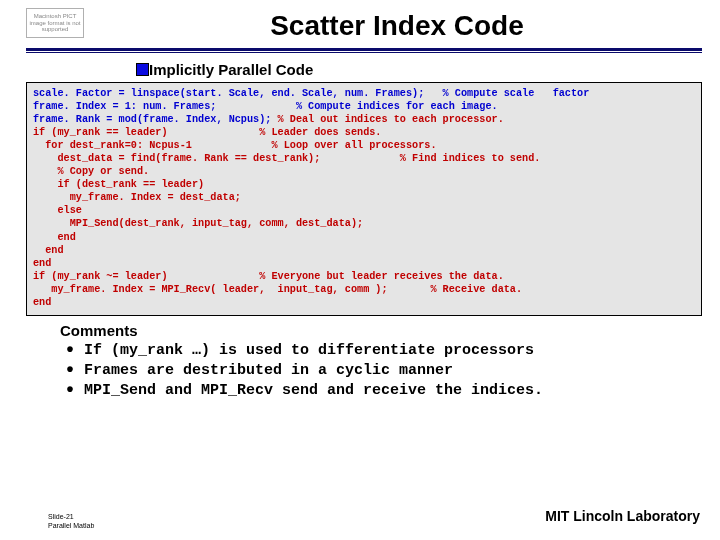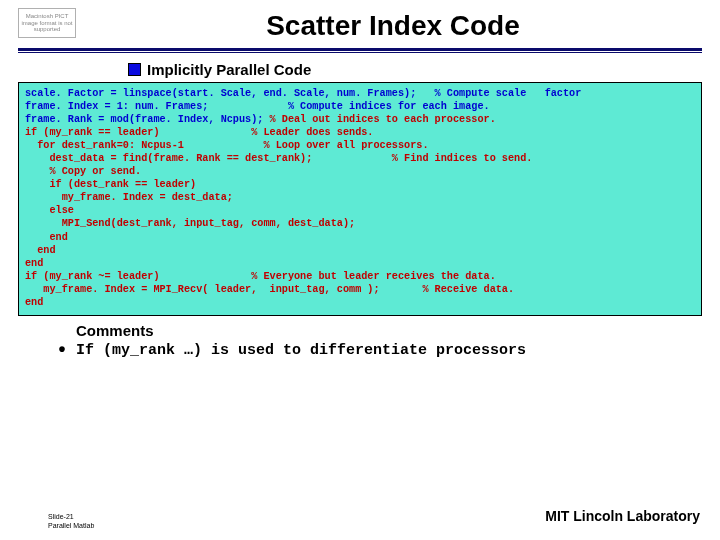--- a/index.html
+++ b/index.html
@@ -14,7 +14,7 @@
   .slide {
     width: 100%;
     height: 100%;
-    padding: 8px 18px 10px 18px;
+    padding: 8px 18px 10px 26px;
     position: relative;
   }
   .title-row {

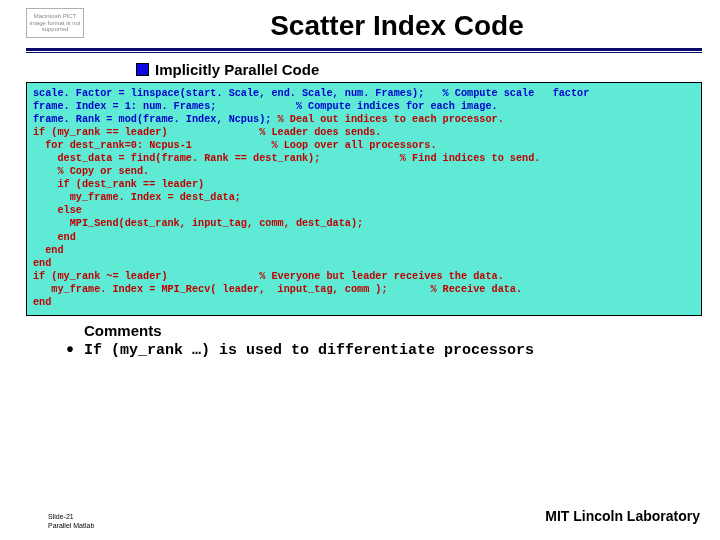--- a/index.html
+++ b/index.html
@@ -53,7 +53,6 @@
   .legend-item {
     display: flex;
     align-items: center;
-    gap: 6px;
     font-weight: bold;
     font-size: 15px;
   }

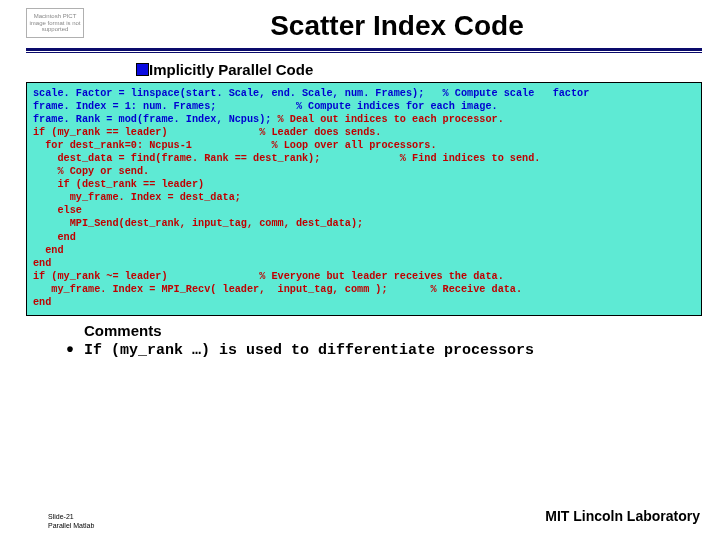--- a/index.html
+++ b/index.html
@@ -72,7 +72,7 @@
     line-height: 1.28;
     white-space: pre;
     color: #c00000;
-    background: #5eead4;
+    background: #e5e5e5;
   }
   .code-box .b { color: #0000d0; }
   .comments-block {

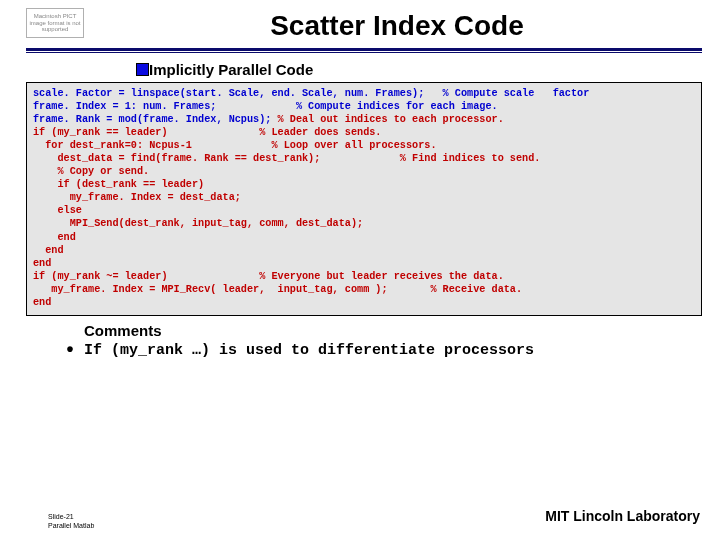--- a/index.html
+++ b/index.html
@@ -80,7 +80,7 @@
     padding-left: 34px;
     font-size: 15px;
   }
-  .comments-title { font-weight: bold; margin-bottom: 2px; margin-left: 24px; }
+  .comments-title { font-weight: bold; margin-bottom: 2px; }
   .bullets { list-style: none; font-family: Liberation Mono, monospace; }
   .bullets li {
     position: relative;

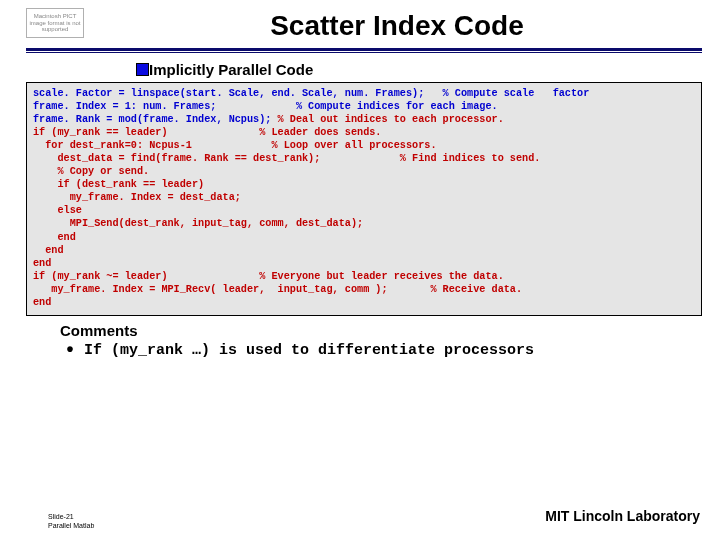--- a/index.html
+++ b/index.html
@@ -156,6 +156,7 @@
     <div class="comments-title">Comments</div>
     <ul class="bullets">
       <li>If (my_rank …)   is used to differentiate processors</li>
+      <li>Frames are destributed in a cyclic manner</li>
     </ul>
   </div>
 

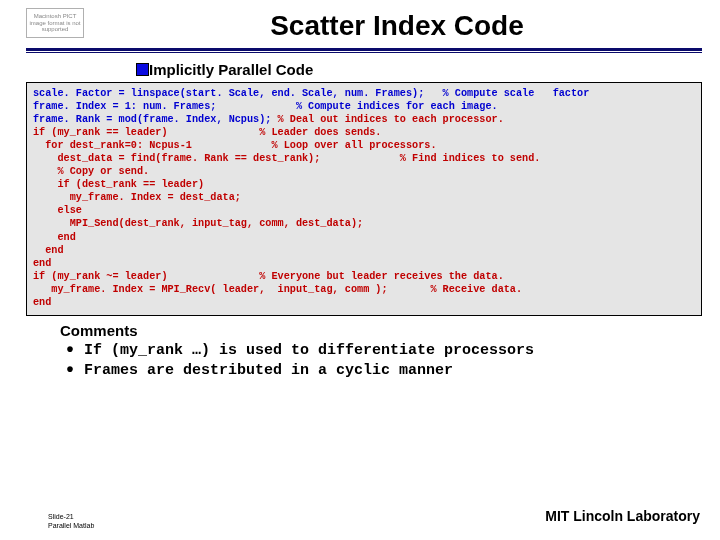--- a/index.html
+++ b/index.html
@@ -157,6 +157,7 @@
     <ul class="bullets">
       <li>If (my_rank …)   is used to differentiate processors</li>
       <li>Frames are destributed in a cyclic manner</li>
+      <li>MPI_Send and MPI_Recv send and receive the indices.</li>
     </ul>
   </div>
 

